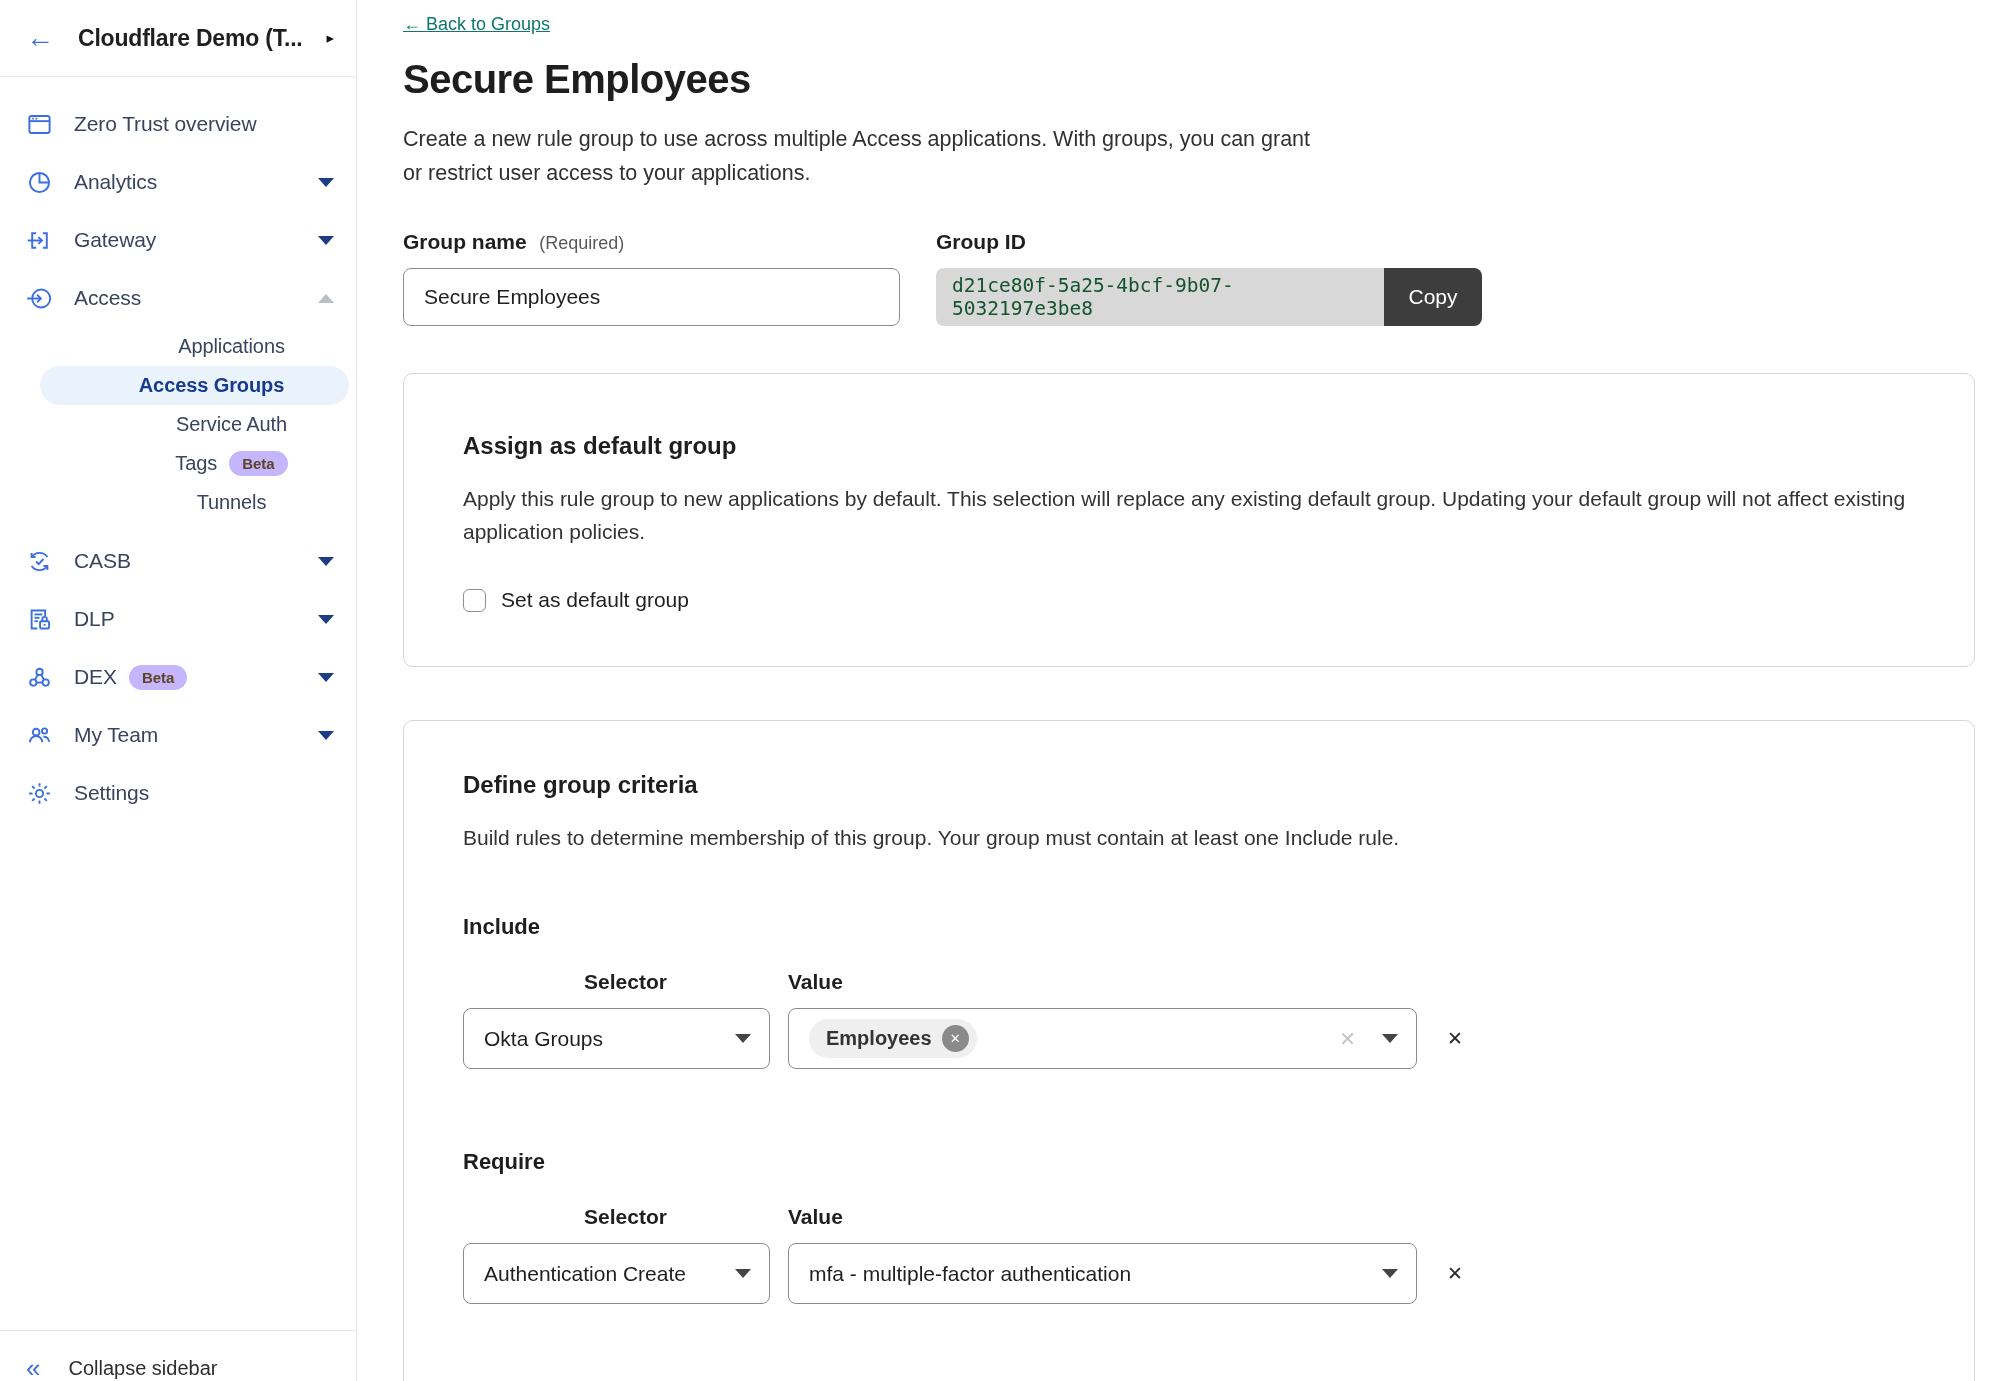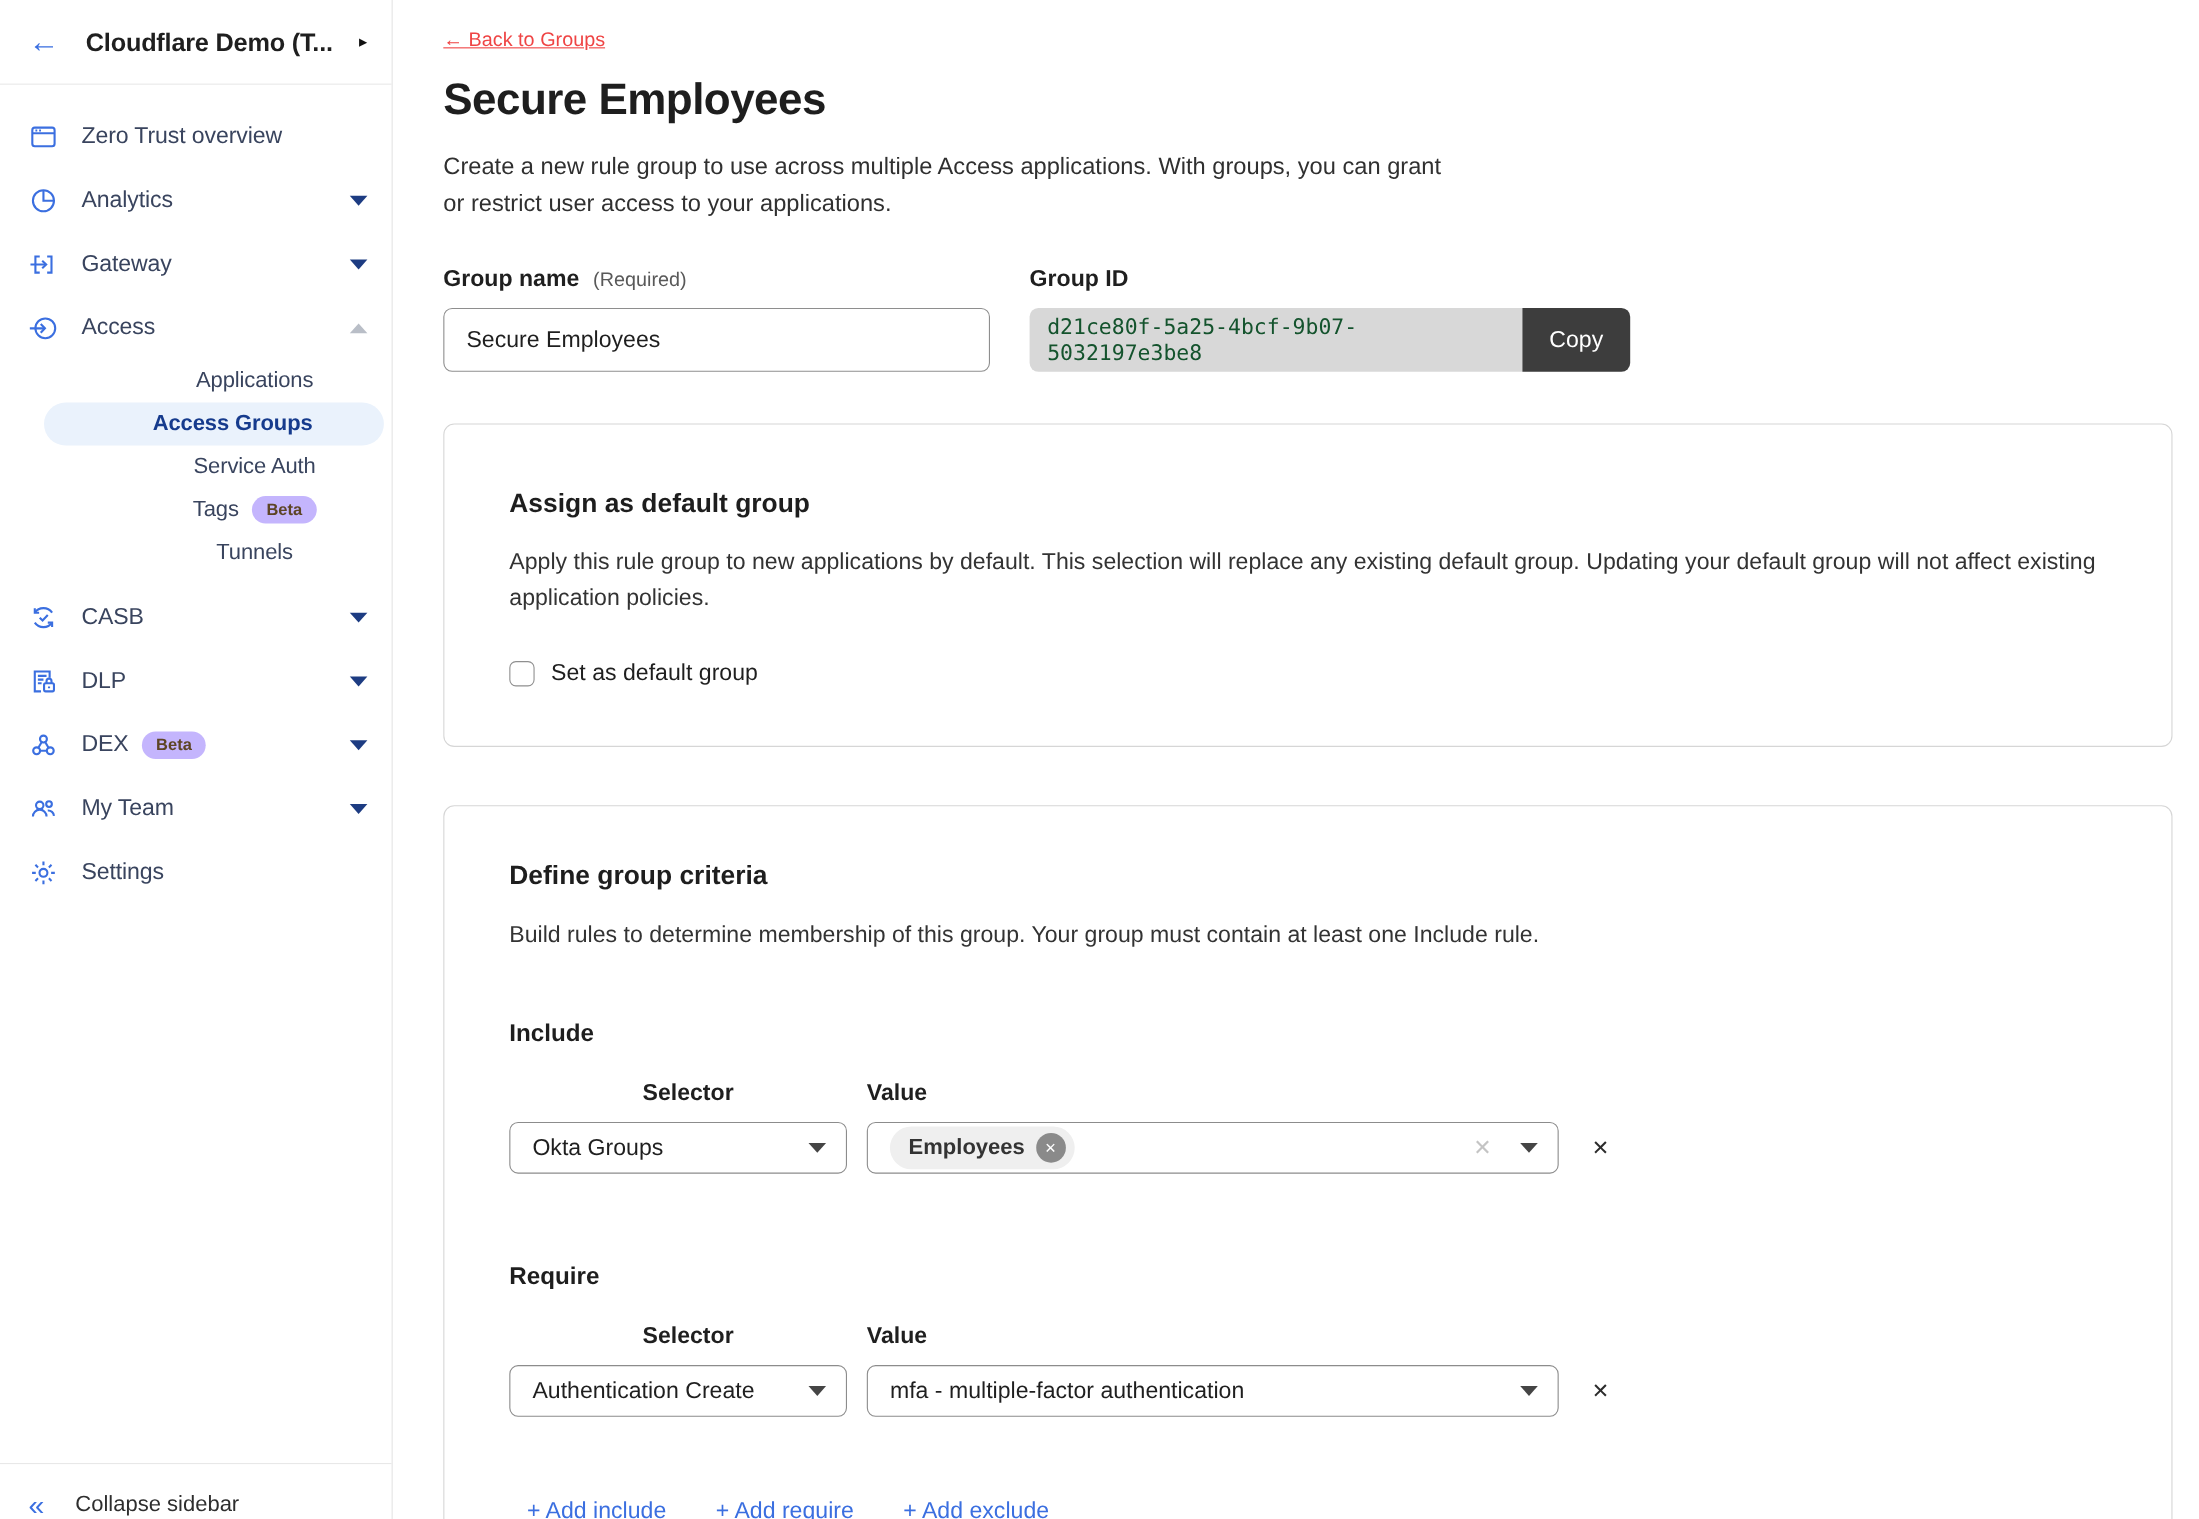--- a/index.html
+++ b/index.html
@@ -45,7 +45,7 @@
 
   
   .main { flex:1; padding:8px 0 0 46px; }
-  .back-link { display:inline-block; margin-top:18px; font-size:18px; color:#ef4444;
+  .back-link { display:inline-block; margin-top:6px; font-size:18px; color:#0f766e;
                text-decoration:underline; cursor:pointer; }
   .page-title { margin-top:22px; font-size:40px; font-weight:700; color:#1e1e1e;
                 letter-spacing:-0.5px; }

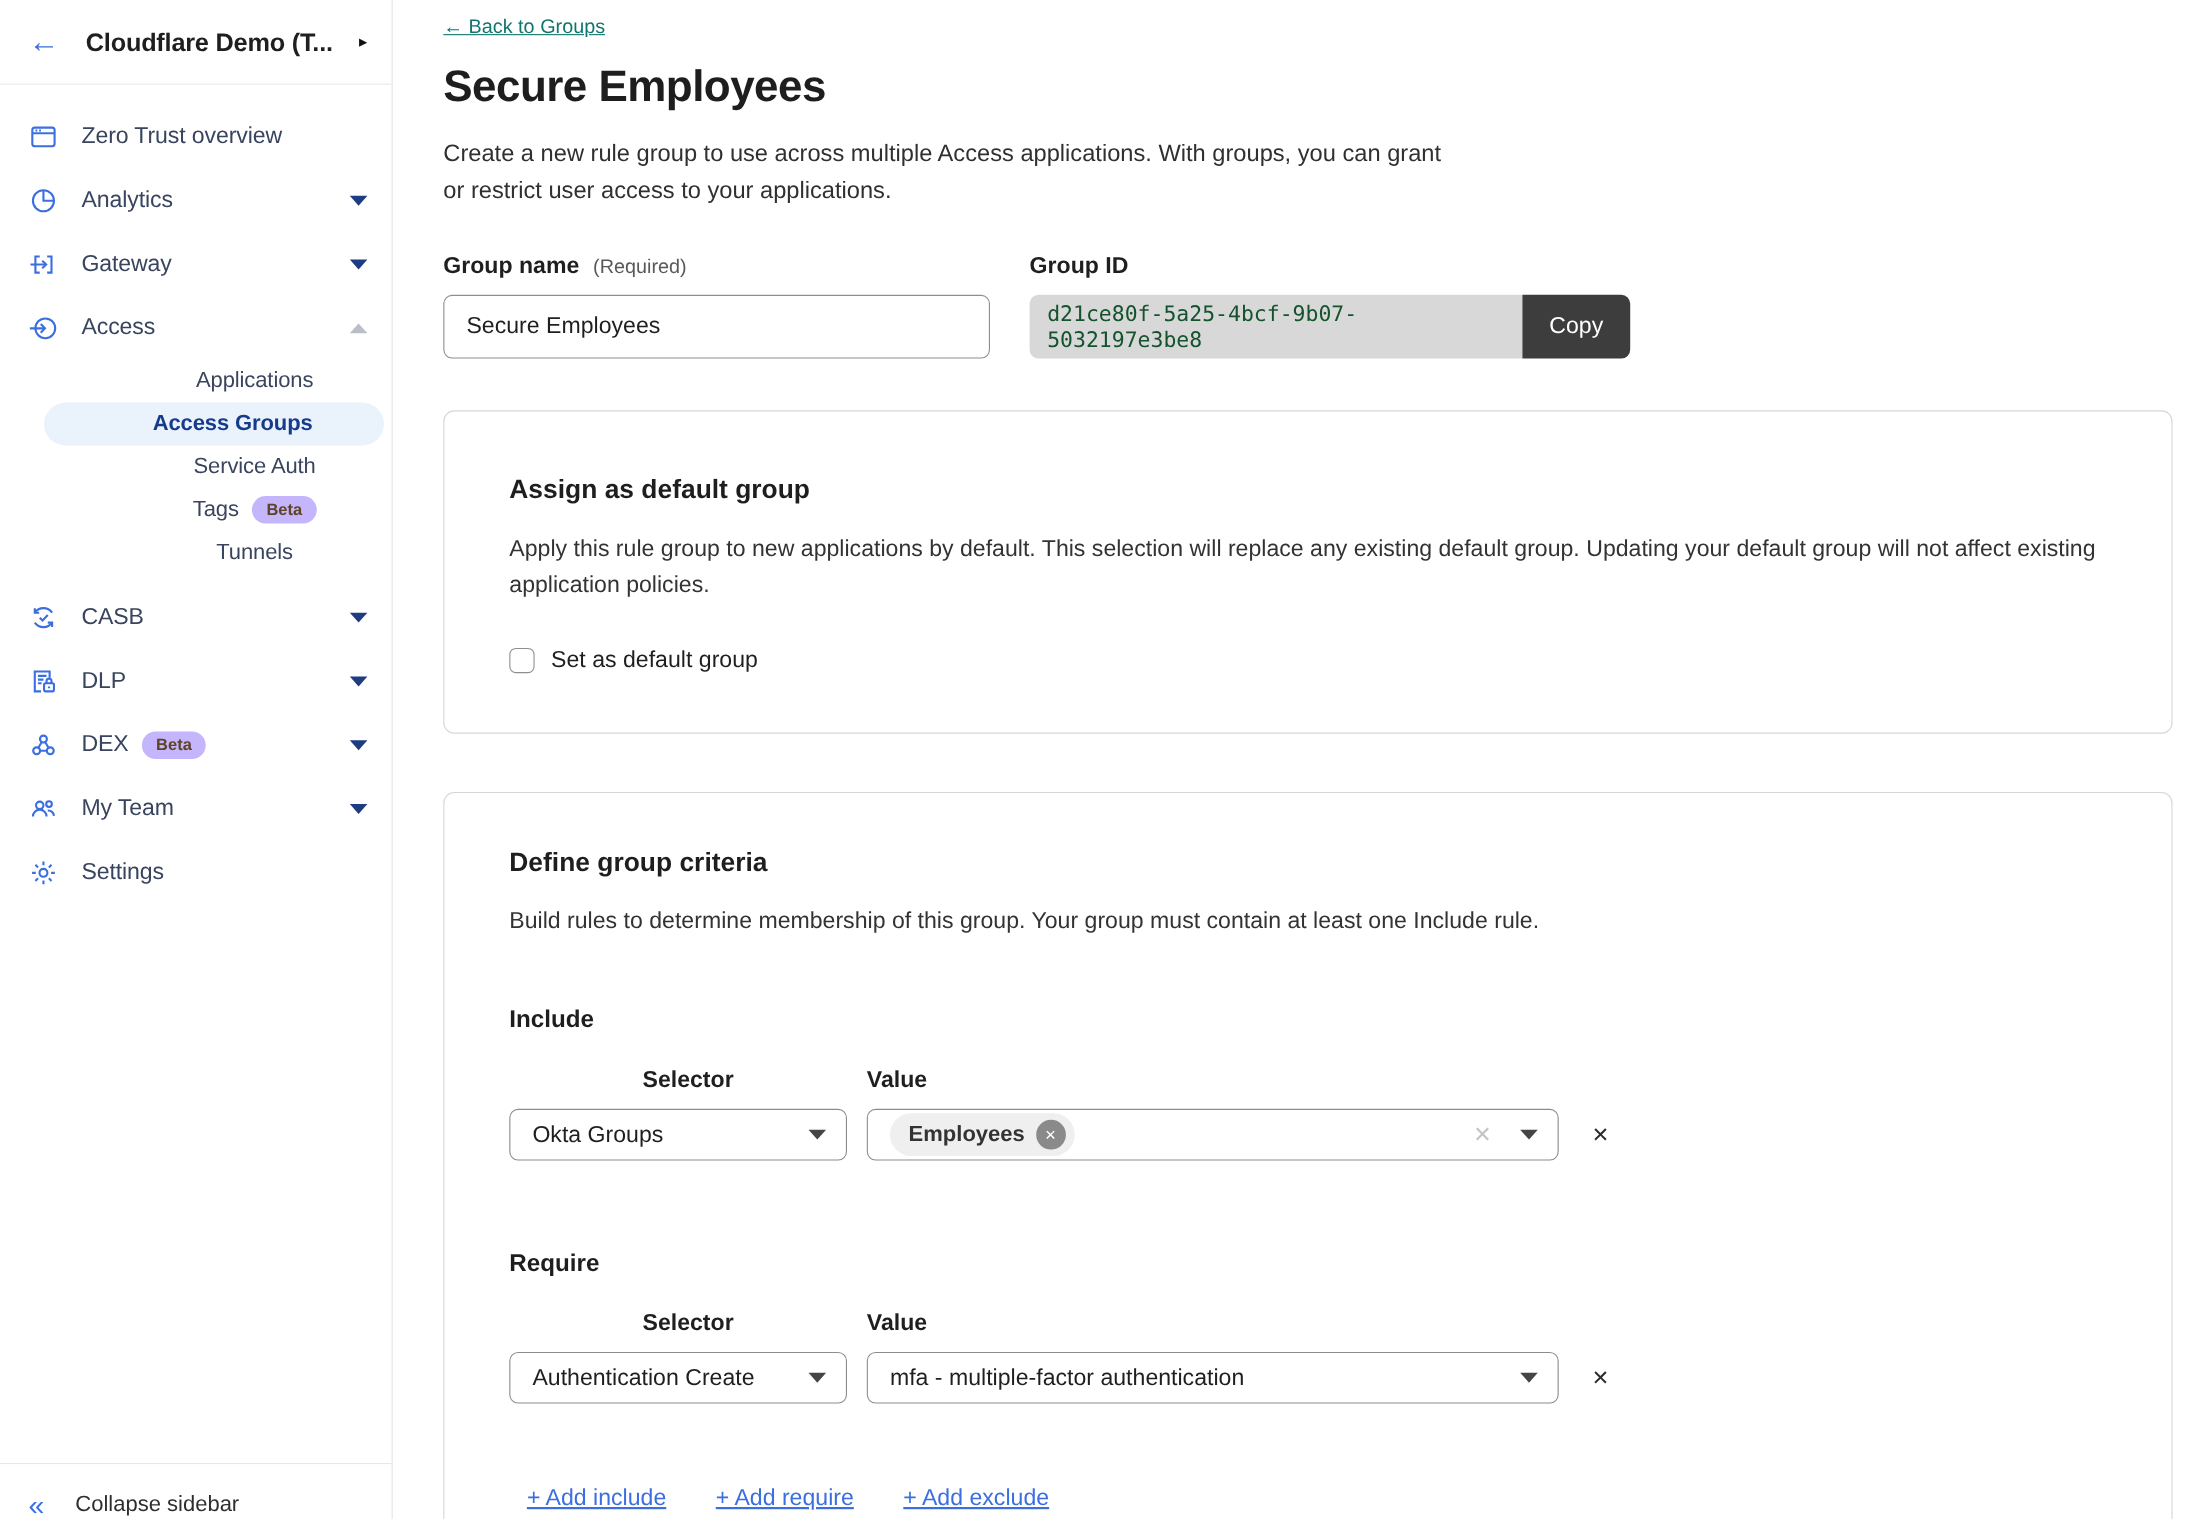--- a/index.html
+++ b/index.html
@@ -79,7 +79,7 @@
   .rule-labels { margin-top:30px; display:flex;text-align:center; }
   .rule-labels .l1 { width:325px; }
   .rule-row { margin-top:14px; display:flex; align-items:center; }
-  .select { height:47px; border:1.3px solid #8c8c8c; border-radius:8px; background:#fff;
+  .select { height:61px; border:1.3px solid #8c8c8c; border-radius:8px; background:#fff;
             display:flex; align-items:center; padding:0 18px 0 20px; cursor:pointer; }
   .sel-selector { width:307px; margin-right:18px; }
   .sel-value { width:629px; }

